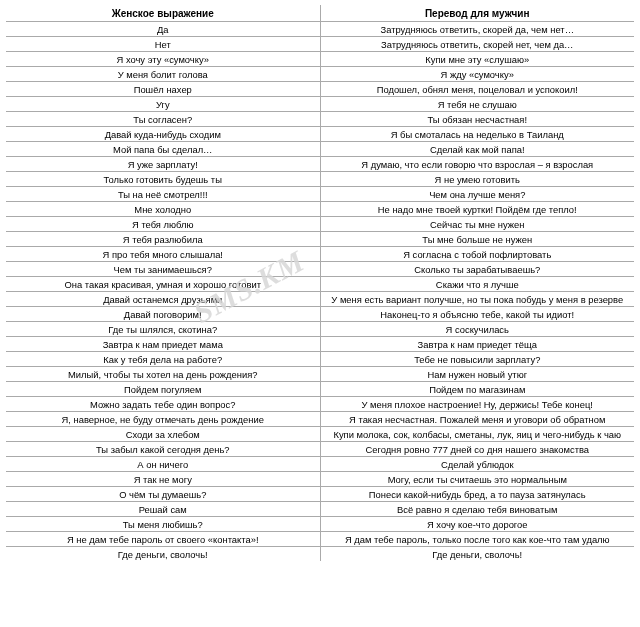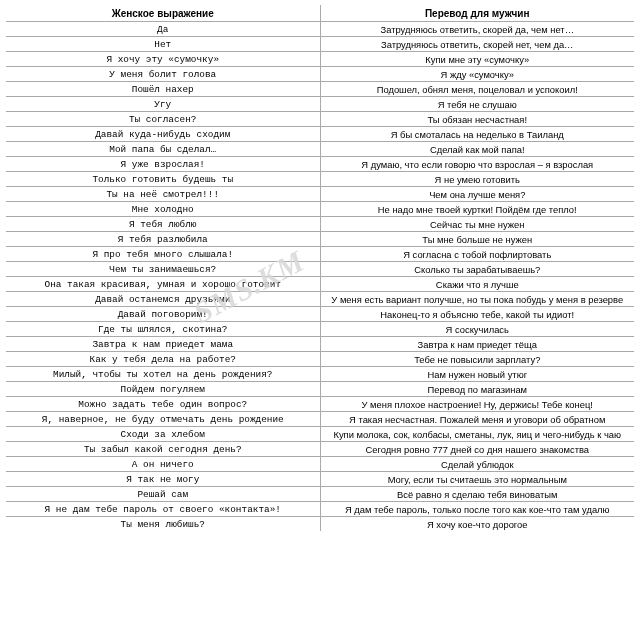--- a/index.html
+++ b/index.html
@@ -51,7 +51,7 @@
   }
   table.phrasebook tr:first-child th:first-child { border-left: none; }
   table.phrasebook tr:first-child th:last-child { border-right: none; }
-  table.phrasebook tr td:first-child { border-left: none; font-family: Liberation Mono, monospace; }
+  table.phrasebook tr td:first-child { border-left: none; }
   table.phrasebook tr td:last-child { border-right: none; }
   table.phrasebook tr:last-child td { border-bottom: none; }
 

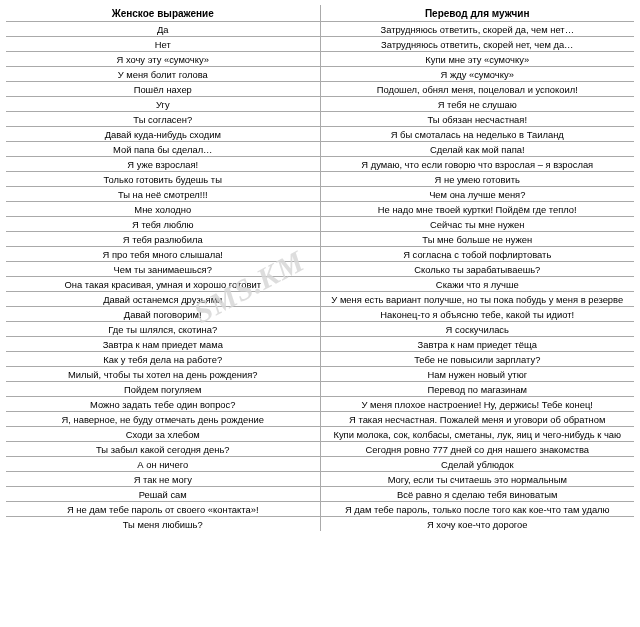--- a/index.html
+++ b/index.html
@@ -99,7 +99,7 @@
         </tr>
         <tr>
           <td>Я хочу эту «сумочку»</td>
-          <td>Купи мне эту «сумочку»</td>
+          <td>Купи мне эту «слушаю»</td>
         </tr>
         <tr>
           <td>У меня болит голова</td>

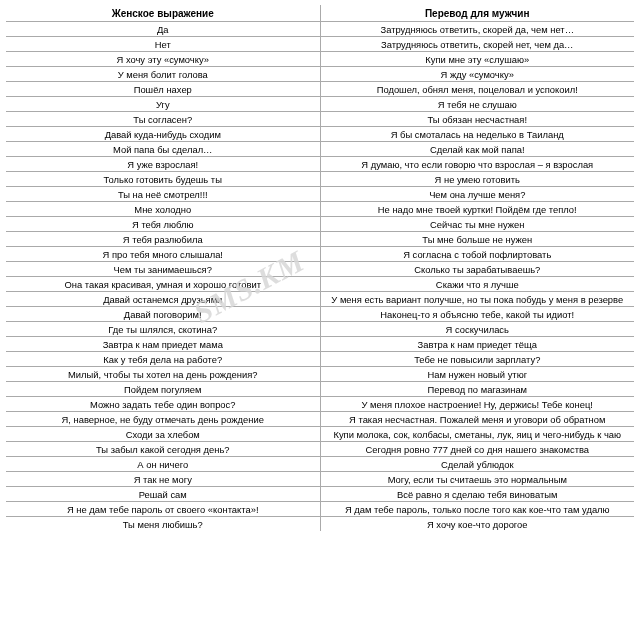--- a/index.html
+++ b/index.html
@@ -126,7 +126,7 @@
           <td>Сделай как мой папа!</td>
         </tr>
         <tr>
-          <td>Я уже взрослая!</td>
+          <td>Я уже зарплату!</td>
           <td>Я думаю, что если говорю что взрослая – я взрослая</td>
         </tr>
         <tr>

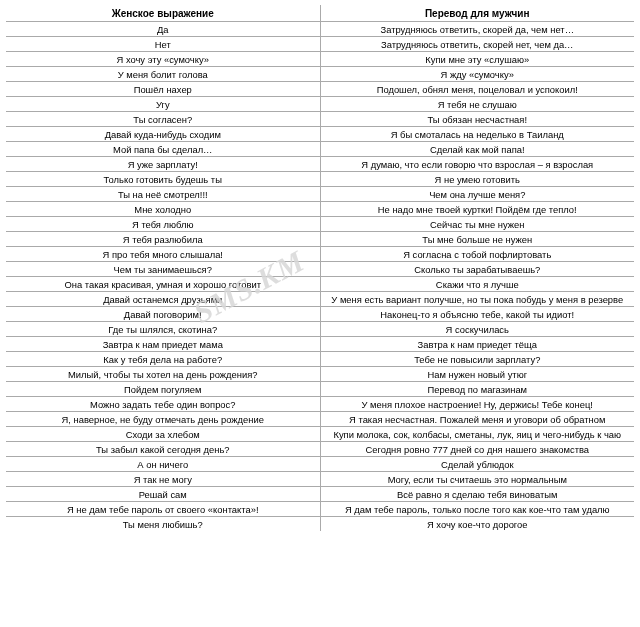--- a/index.html
+++ b/index.html
@@ -187,7 +187,7 @@
         </tr>
         <tr>
           <td>Пойдем погуляем</td>
-          <td>Перевод по магазинам</td>
+          <td>Пойдем по магазинам</td>
         </tr>
         <tr>
           <td>Можно задать тебе один вопрос?</td>

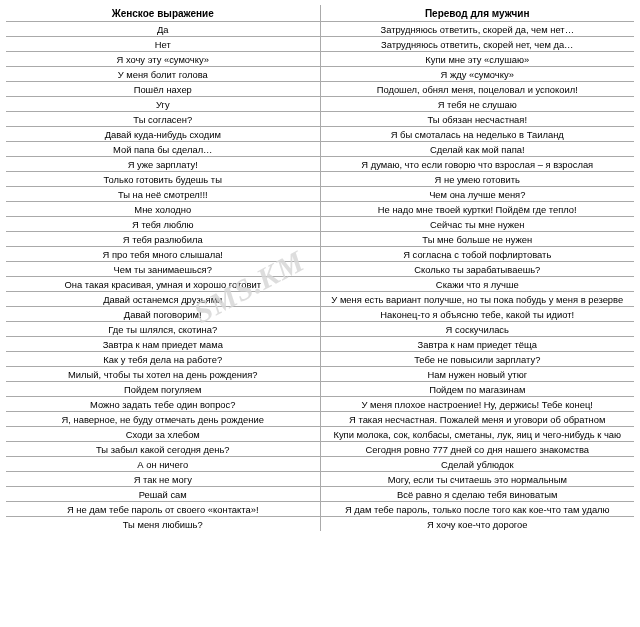--- a/index.html
+++ b/index.html
@@ -214,6 +214,10 @@
           <td>Могу, если ты считаешь это нормальным</td>
         </tr>
         <tr>
+          <td>О чём ты думаешь?</td>
+          <td>Понеси какой-нибудь бред, а то пауза затянулась</td>
+        </tr>
+        <tr>
           <td>Решай сам</td>
           <td>Всё равно я сделаю тебя виноватым</td>
         </tr>

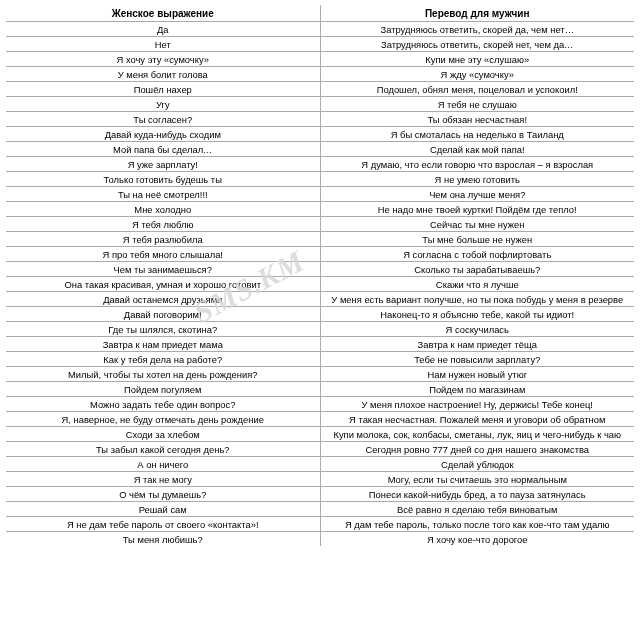--- a/index.html
+++ b/index.html
@@ -222,13 +222,13 @@
           <td>Всё равно я сделаю тебя виноватым</td>
         </tr>
         <tr>
+          <td>Ты меня любишь?</td>
+          <td>Я хочу кое-что дорогое</td>
+        </tr>
+        <tr>
           <td>Я не дам тебе пароль от своего «контакта»!</td>
           <td>Я дам тебе пароль, только после того как кое-что там удалю</td>
         </tr>
-        <tr>
-          <td>Ты меня любишь?</td>
-          <td>Я хочу кое-что дорогое</td>
-        </tr>
       </tbody>
   </table>
 

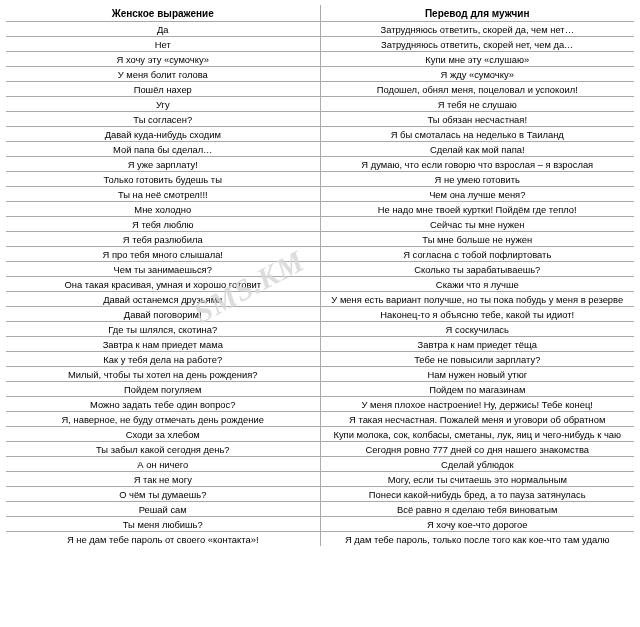--- a/index.html
+++ b/index.html
@@ -229,6 +229,10 @@
           <td>Я не дам тебе пароль от своего «контакта»!</td>
           <td>Я дам тебе пароль, только после того как кое-что там удалю</td>
         </tr>
+        <tr>
+          <td>Где деньги, сволочь!</td>
+          <td>Где деньги, сволочь!</td>
+        </tr>
       </tbody>
   </table>
 

